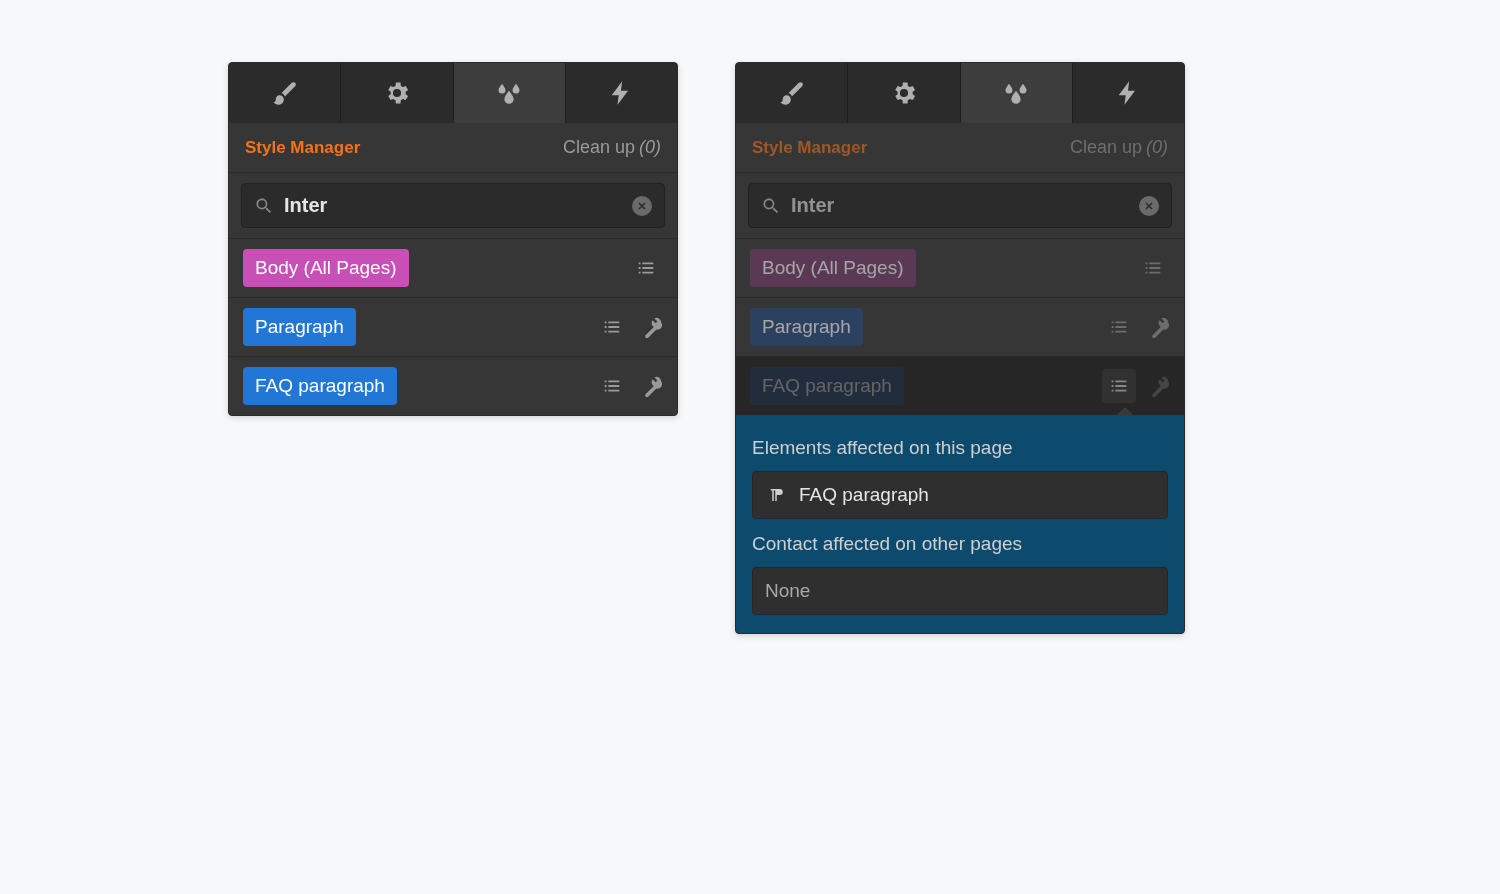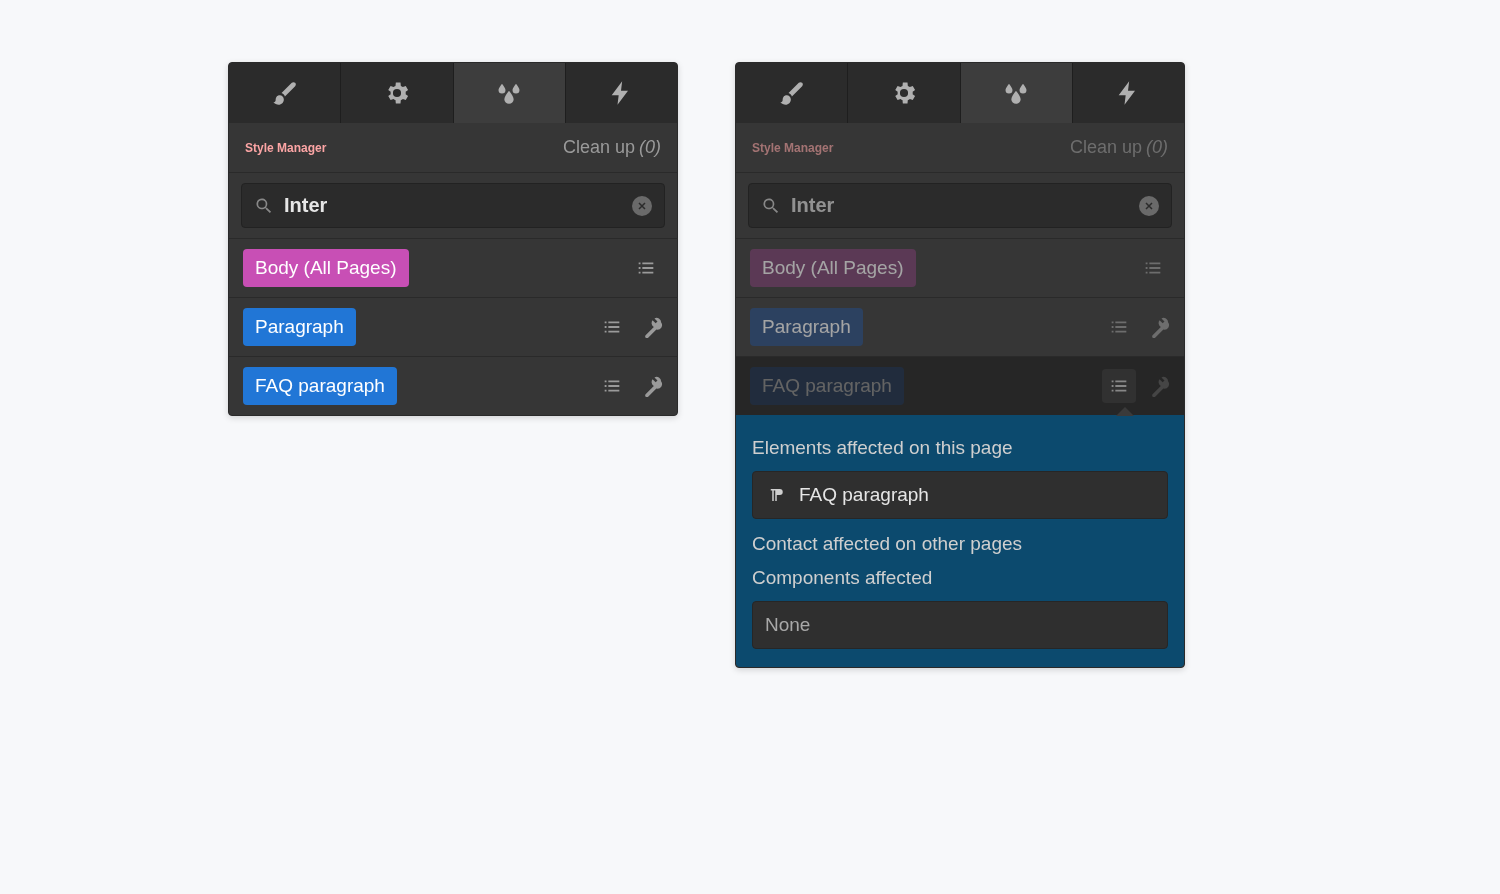--- a/index.html
+++ b/index.html
@@ -47,7 +47,7 @@
   padding: 14px 16px;
   border-bottom: 1px solid #2a2a2a;
 }
-.header-title { color: #fca5a5; font-size: 12px; font-weight: 600; }
+.header-title { color: #f97316; font-size: 17px; font-weight: 600; }
 .cleanup { color: #9a9a9a; font-size: 18px; display: flex; gap: 4px; }
 .cleanup-count { font-style: italic; }
 

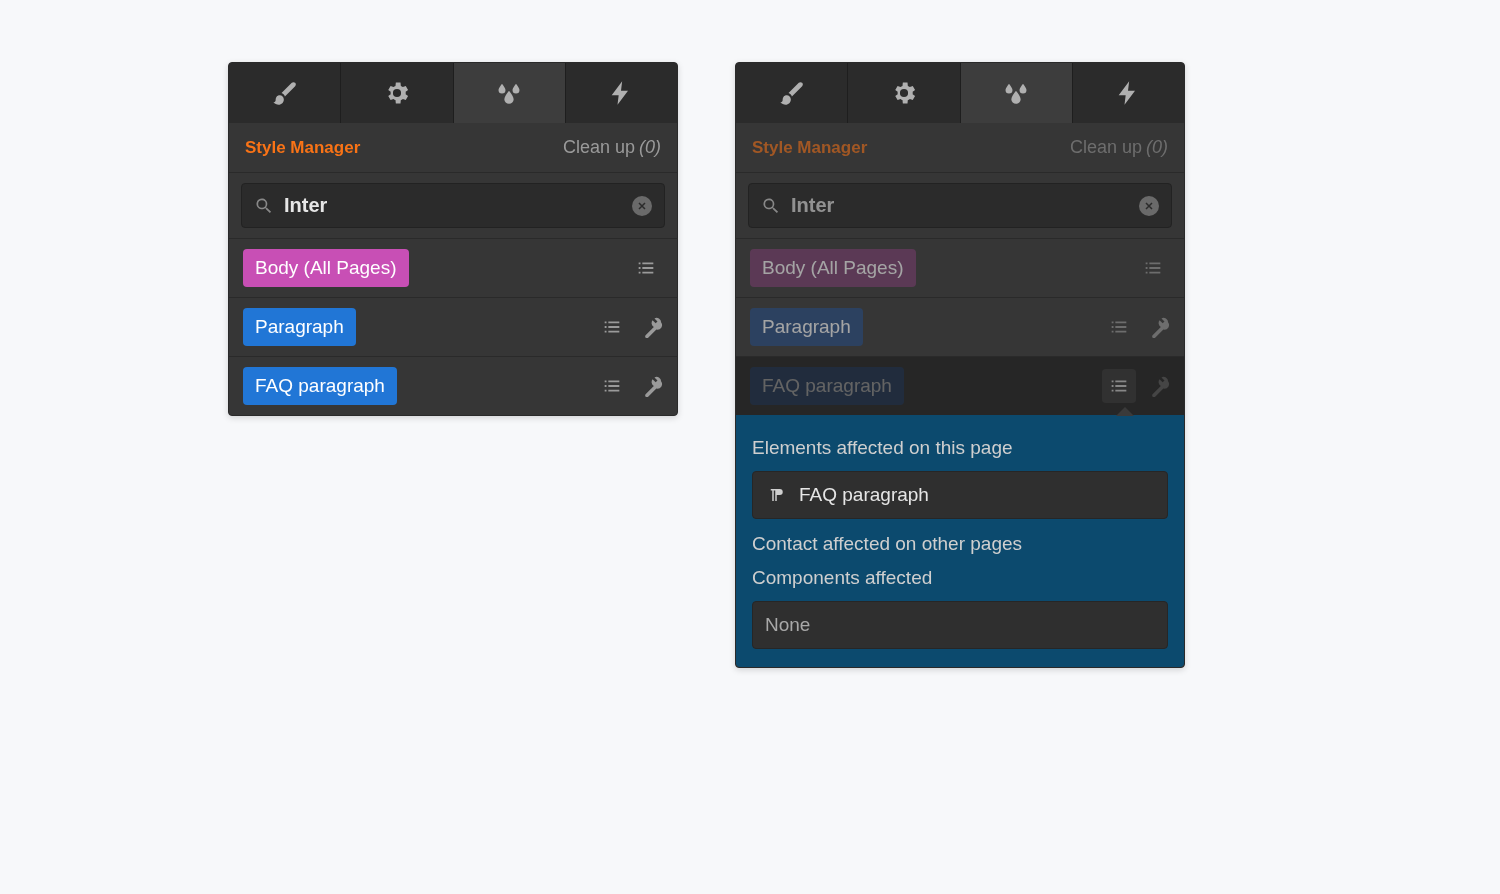--- a/index.html
+++ b/index.html
@@ -347,7 +347,6 @@
 
     <div class="popover-section-title">Contact affected on other pages</div>
 
-    <div class="popover-section-title">Components affected</div>
     <div class="popover-none">None</div>
   </div>
 </div>

